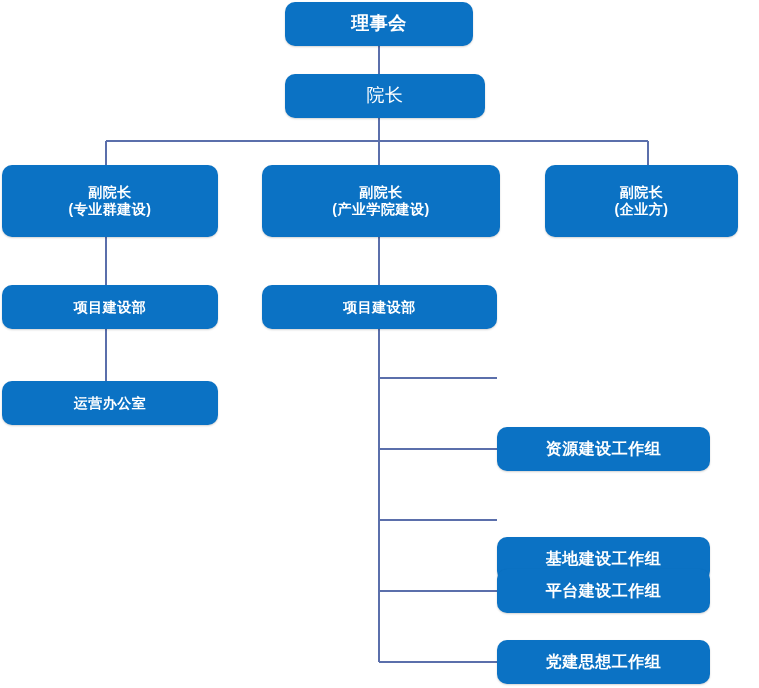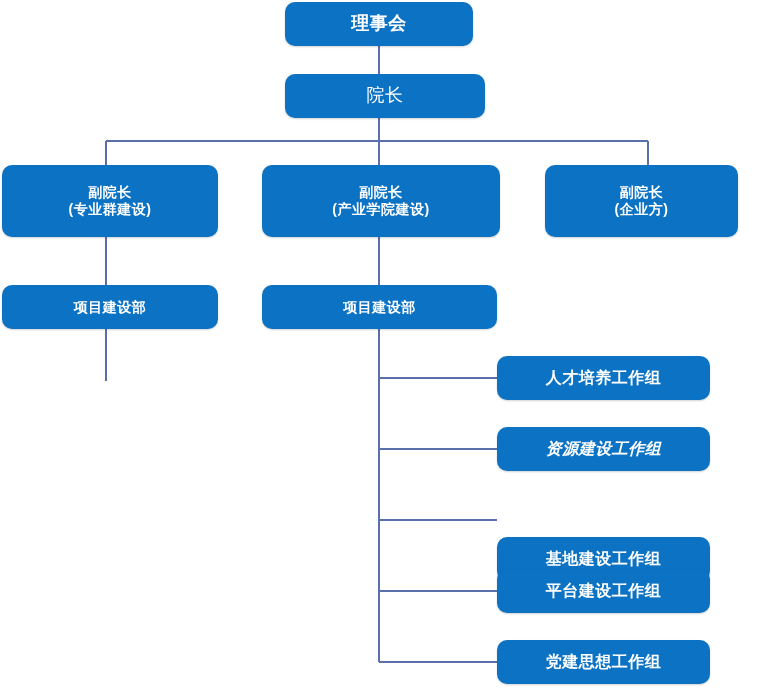--- a/index.html
+++ b/index.html
@@ -114,9 +114,6 @@
   </div>
 
 
-  <div class="node bold f16" style="left:497px; top:356px; width:213px; height:44px;">
-    <span class="txt">人才培养工作组</span>
-  </div>
 
   <div class="node bold f16" style="left:497px; top:427px; width:213px; height:44px;font-style:italic;">
     <span class="txt">资源建设工作组</span>

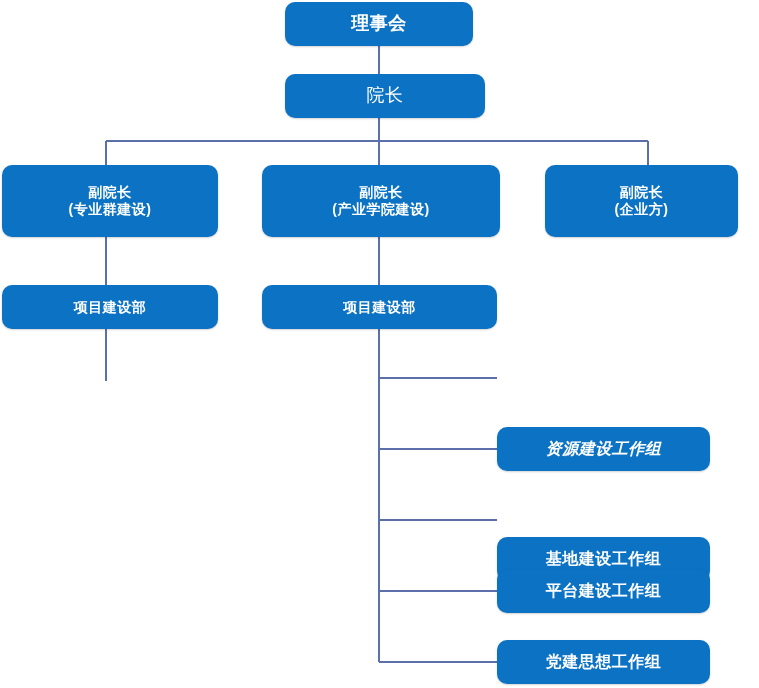--- a/index.html
+++ b/index.html
@@ -113,6 +113,9 @@
     <span class="txt">项目建设部</span>
   </div>
 
+  <div class="node bold f17" style="left:2px; top:381px; width:216px; height:44px;">
+    <span class="txt">运营办公室</span>
+  </div>
 
 
   <div class="node bold f16" style="left:497px; top:427px; width:213px; height:44px;font-style:italic;">

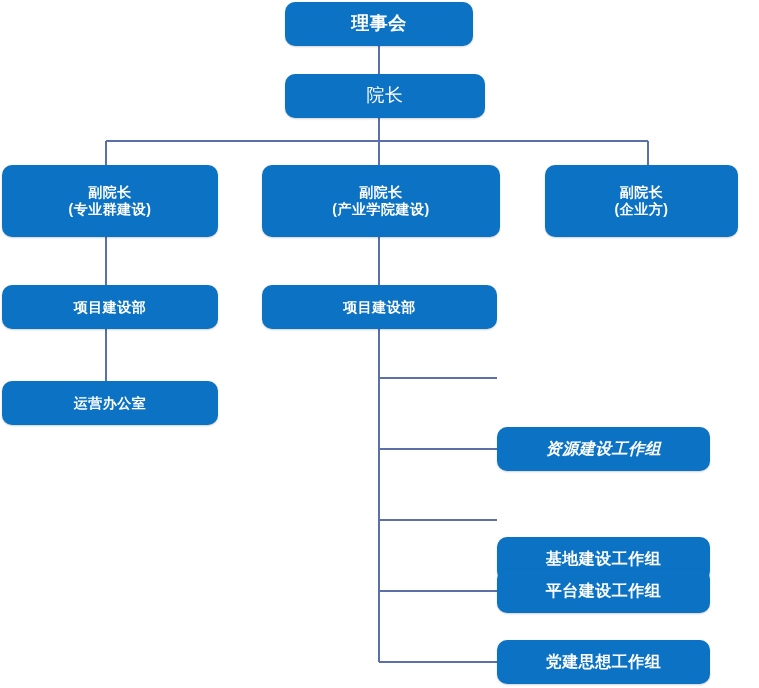--- a/index.html
+++ b/index.html
@@ -118,7 +118,7 @@
   </div>
 
 
-  <div class="node bold f16" style="left:497px; top:427px; width:213px; height:44px;font-style:italic;">
+  <div class="node bold f16" style="left:497px; top:427px; width:213px; height:44px;">
     <span class="txt">资源建设工作组</span>
   </div>
 

